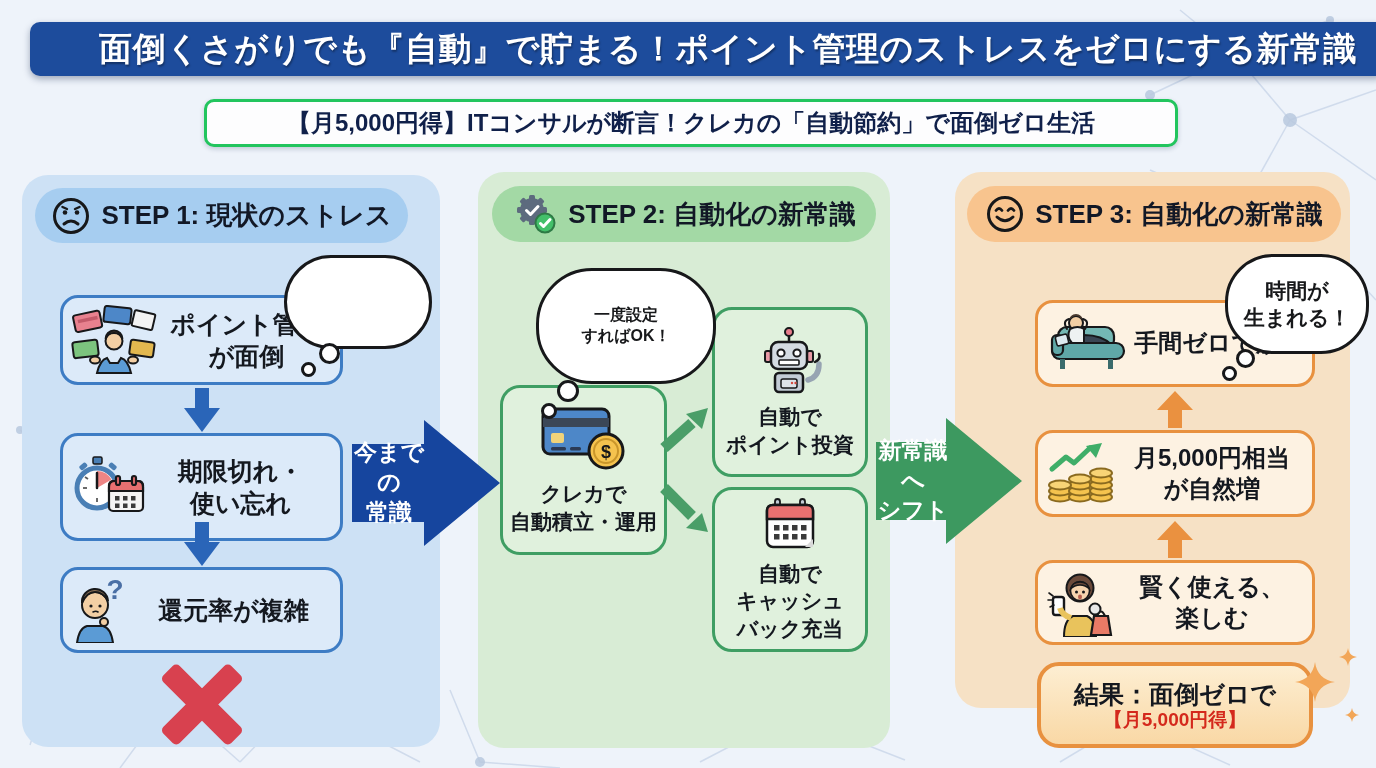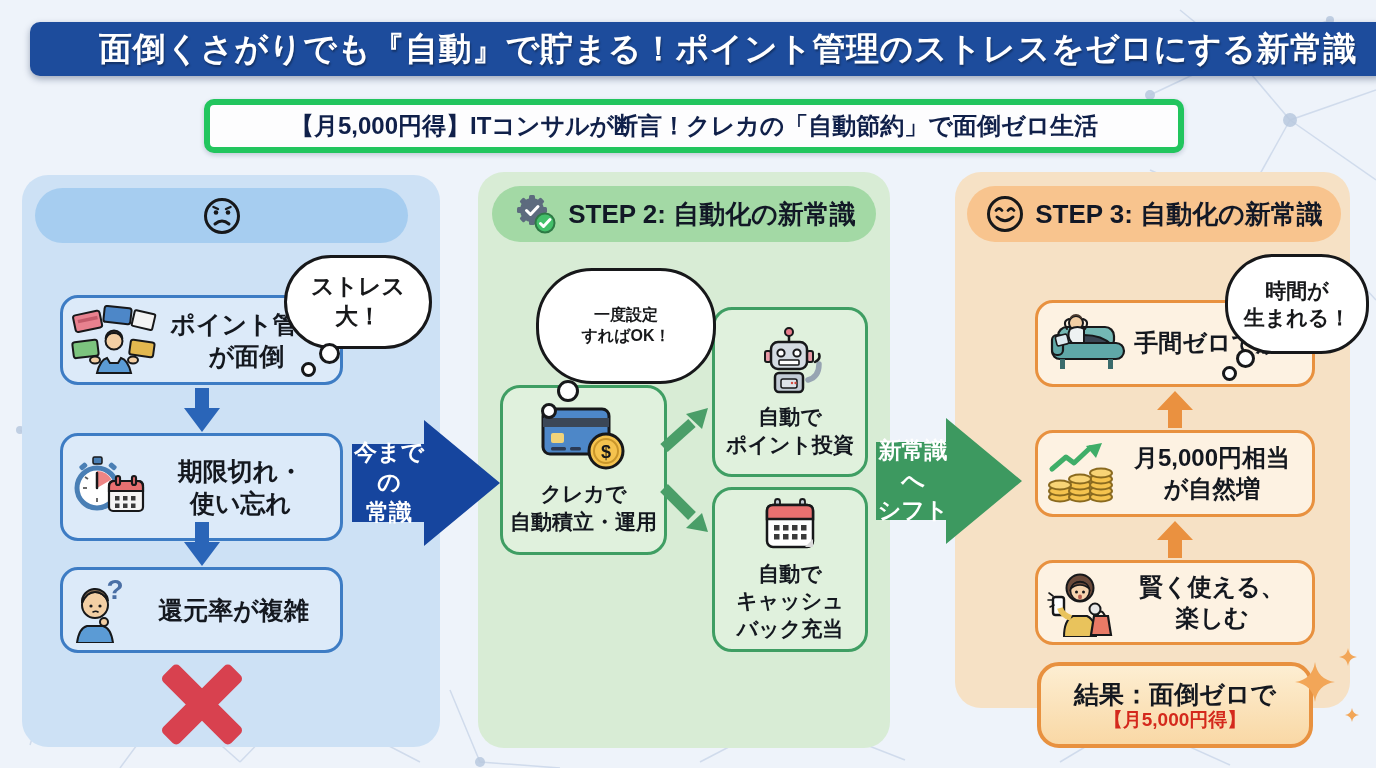--- a/index.html
+++ b/index.html
@@ -25,7 +25,7 @@
   }
   .subtitle-bar{
     position:absolute;left:204px;top:99px;width:968px;height:42px;z-index:2;
-    background:#fdfdfe;border:6px solid #22c55e;border-radius:10px;
+    background:#fdfdfe;border:3px solid #22c55e;border-radius:10px;
     display:flex;align-items:center;justify-content:center;
     color:#10204a;font-size:24px;font-weight:800;
     box-shadow:0 2px 5px rgba(10,30,70,.2);

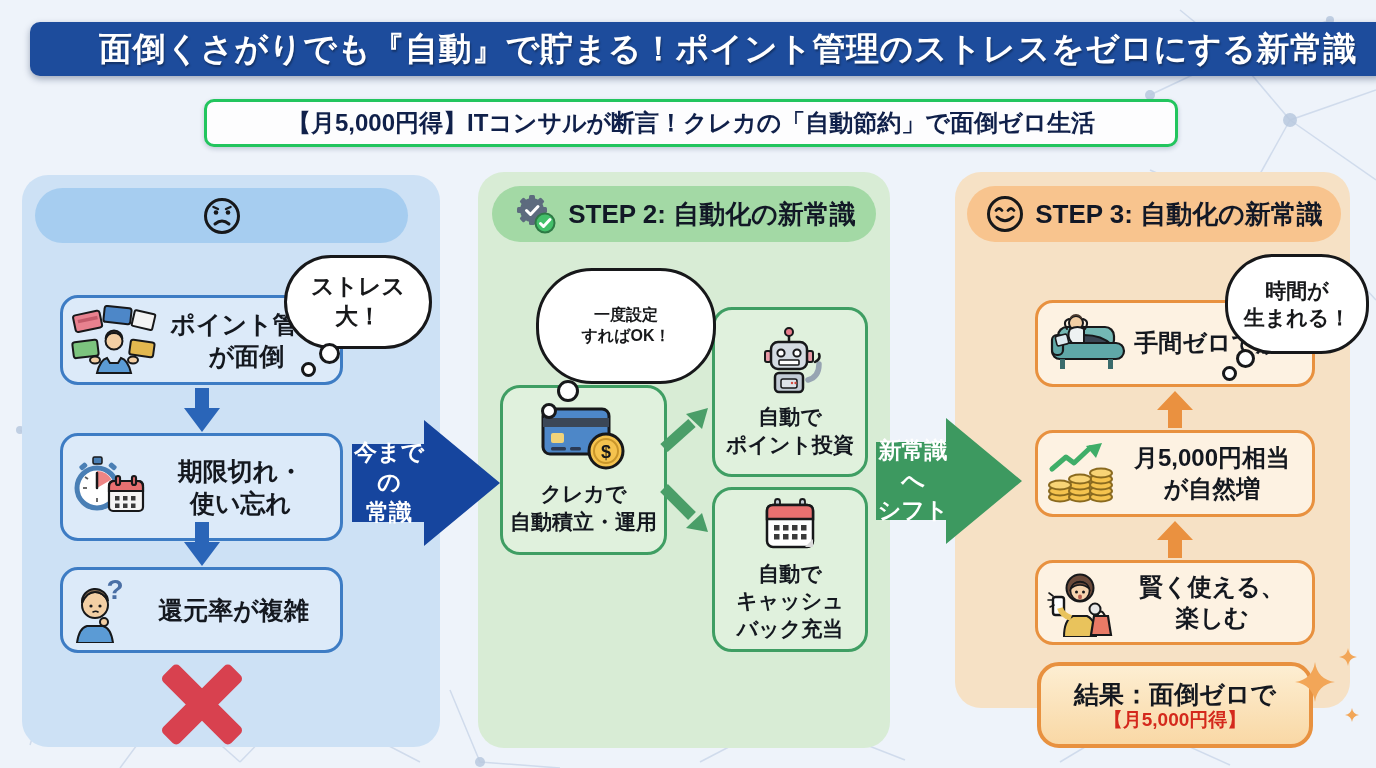--- a/index.html
+++ b/index.html
@@ -166,6 +166,7 @@
         <path d="M28.5 11 L24 13" stroke="#17181a" stroke-width="2.4" stroke-linecap="round"></path>
         <path d="M13 28 Q20 22 27 28" fill="none" stroke="#17181a" stroke-width="3" stroke-linecap="round"></path>
       </svg>
+      <span>STEP 1: 現状のストレス</span>
     </div>
 
     <div class="bubble bubble-1">

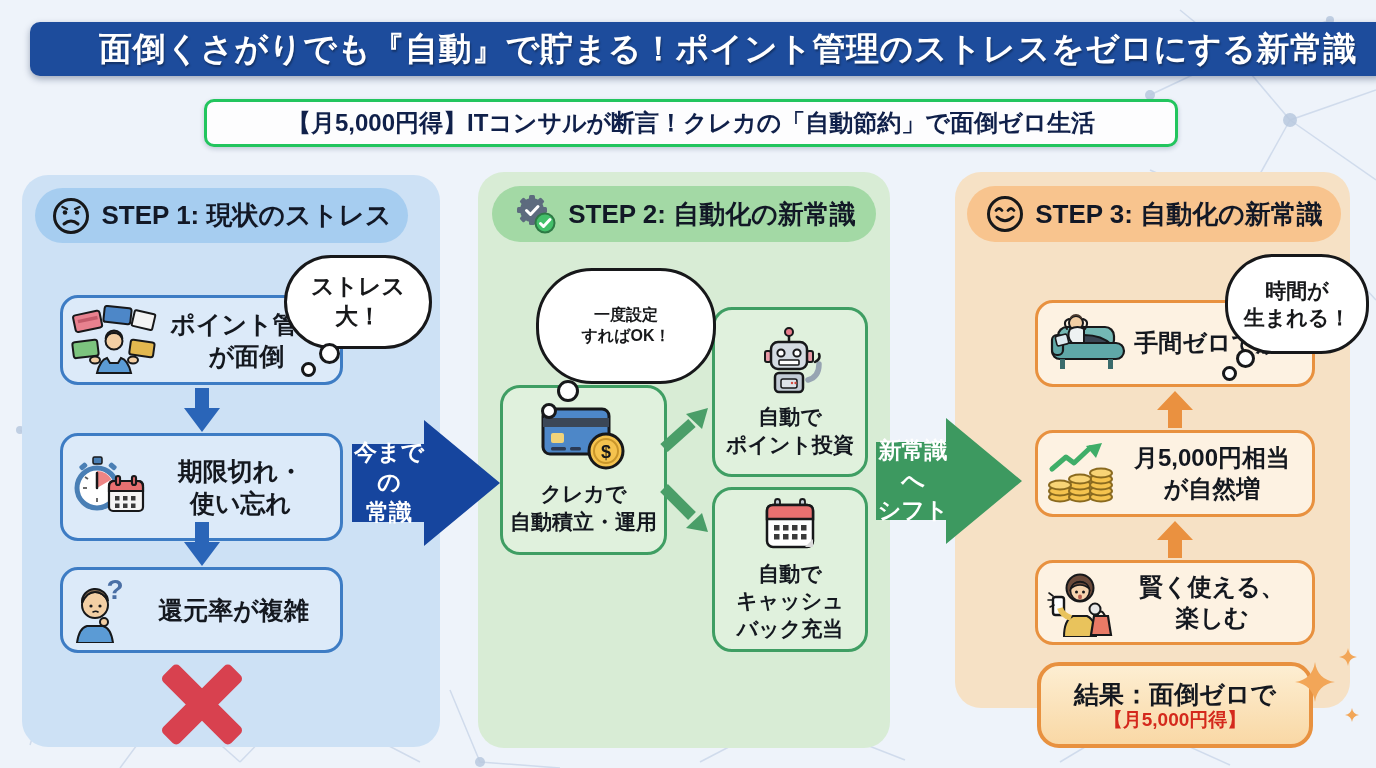--- a/index.html
+++ b/index.html
@@ -170,8 +170,6 @@
     </div>
 
     <div class="bubble bubble-1">
-      <span class="ml">ストレス
-大！</span>
       <span class="tail-a"></span>
       <span class="tail-b"></span>
     </div>

